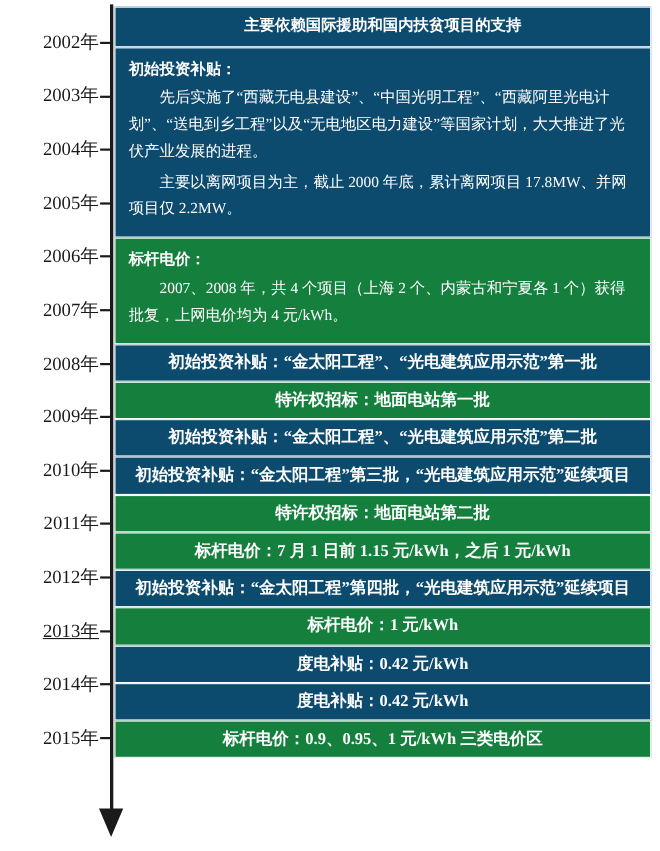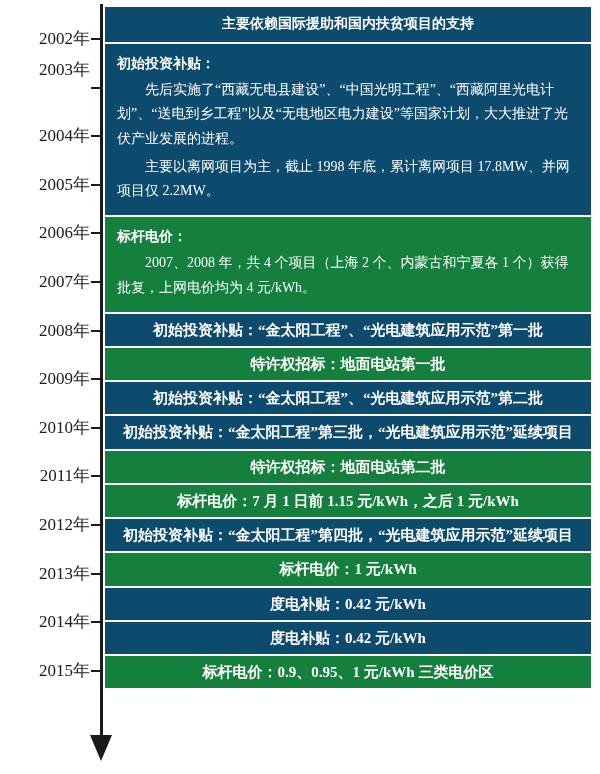--- a/index.html
+++ b/index.html
@@ -120,7 +120,7 @@
   <div id="years">
       <div class="year-label" style="top: 27px;">2002年</div>
       <div class="year-tick" style="top: 38px;"></div>
-      <div class="year-label" style="top: 58px; margin-left: 27px;">2003年</div>
+      <div class="year-label" style="top: 75px; margin-left: 27px;">2003年</div>
       <div class="year-tick" style="top: 86.6px;"></div>
       <div class="year-label" style="top: 124.2px;">2004年</div>
       <div class="year-tick" style="top: 135.2px;"></div>

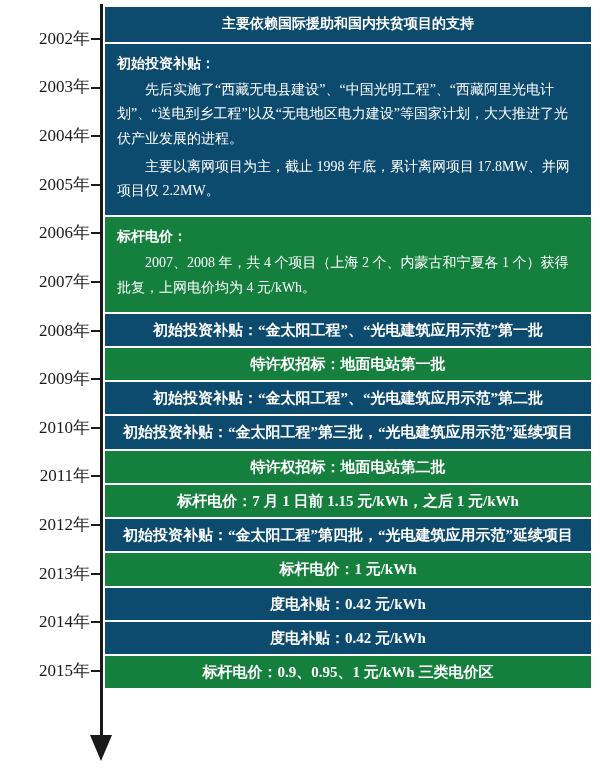--- a/index.html
+++ b/index.html
@@ -156,7 +156,7 @@
       <div class="band blue block">
         <div class="heading">初始投资补贴：</div>
         <p>先后实施了“西藏无电县建设”、“中国光明工程”、“西藏阿里光电计划”、“送电到乡工程”以及“无电地区电力建设”等国家计划，大大推进了光伏产业发展的进程。</p>
-        <p>主要以离网项目为主，截止 1998 年底，累计离网项目 17.8MW、并网项目仅 2.2MW。</p>
+        <p>主要以离网项目为主，截止 2000 年底，累计离网项目 17.8MW、并网项目仅 2.2MW。</p>
       </div>
       <div class="band orange block">
         <div class="heading">标杆电价：</div>

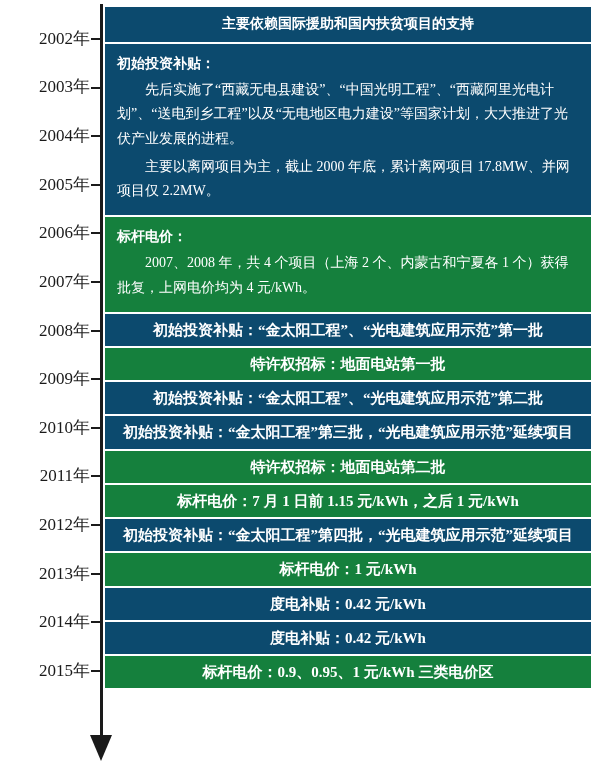--- a/index.html
+++ b/index.html
@@ -140,7 +140,7 @@
       <div class="year-tick" style="top: 475.4px;"></div>
       <div class="year-label" style="top: 513px;">2012年</div>
       <div class="year-tick" style="top: 524px;"></div>
-      <div class="year-label" style="top: 561.6px;">2013年</div>
+      <div class="year-label" style="top: 561.6px; text-decoration: underline;">2013年</div>
       <div class="year-tick" style="top: 572.6px;"></div>
       <div class="year-label" style="top: 610.2px;">2014年</div>
       <div class="year-tick" style="top: 621.2px;"></div>

